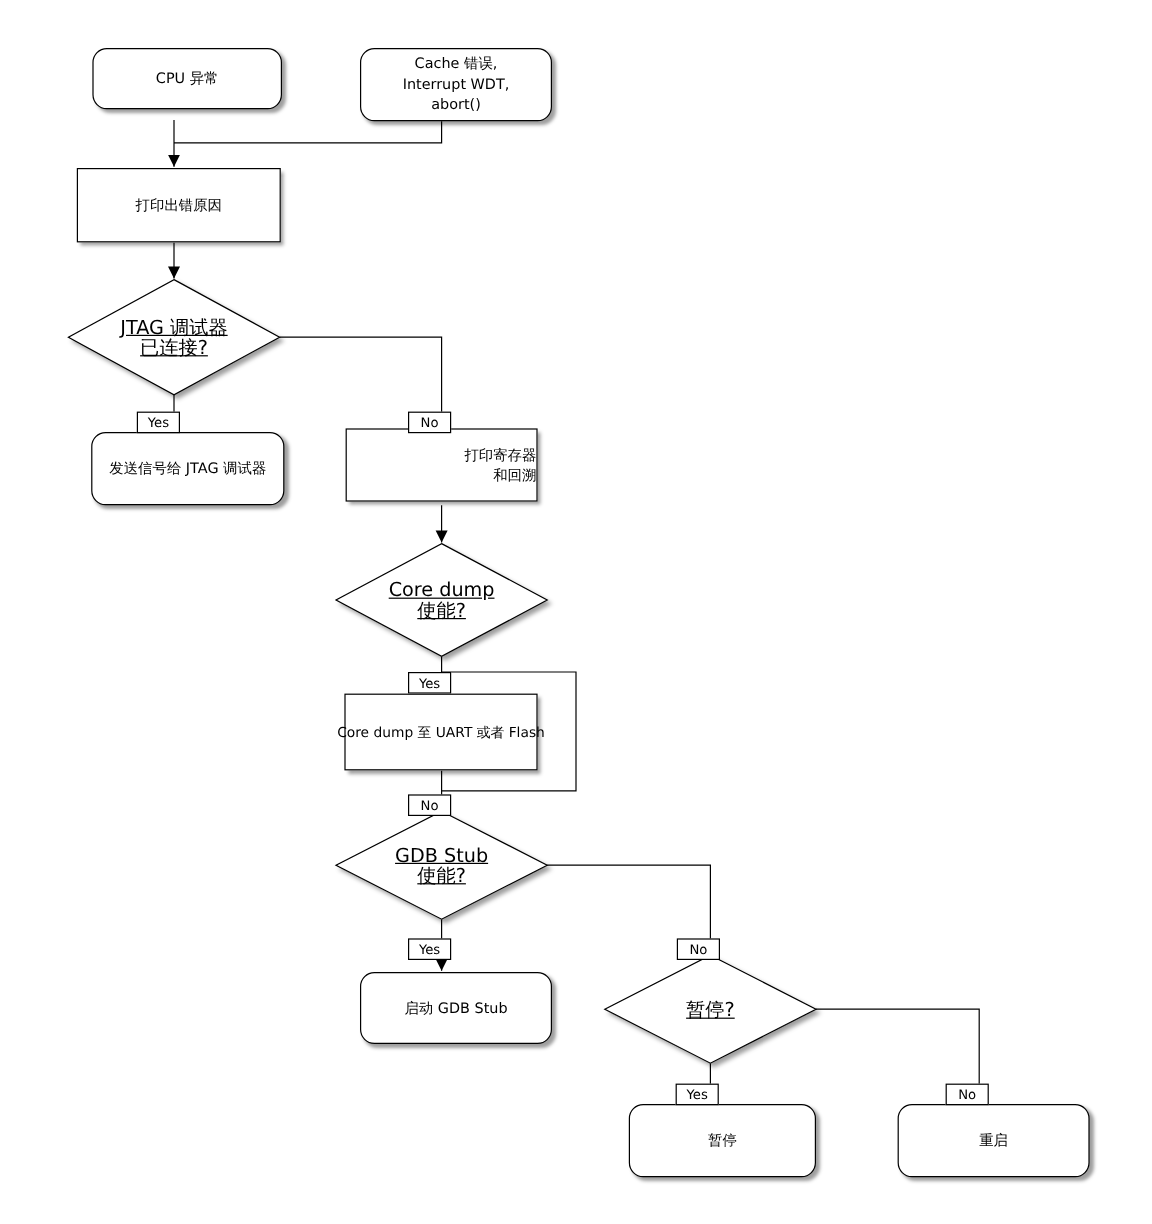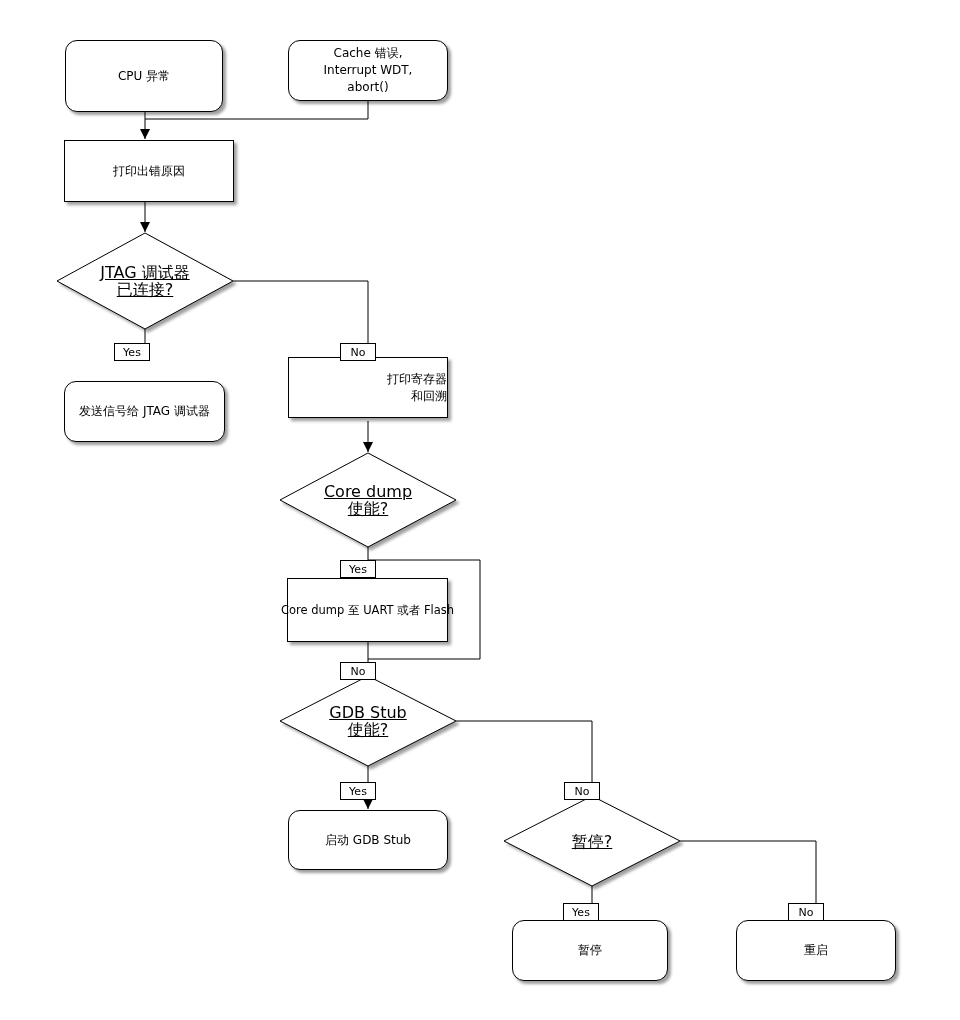--- a/index.html
+++ b/index.html
@@ -33,7 +33,7 @@
     z-index: 2;
     box-shadow: 3px 3px 3px rgba(0,0,0,0.38);
   }
-  .rounded { border-radius: 12px; }
+  .rounded { border-radius: 12px; margin-left: 12px; }
   .node .tline { white-space: nowrap; }
   .small { font-size: 11.5px; text-align: right; }
   .dlabel {

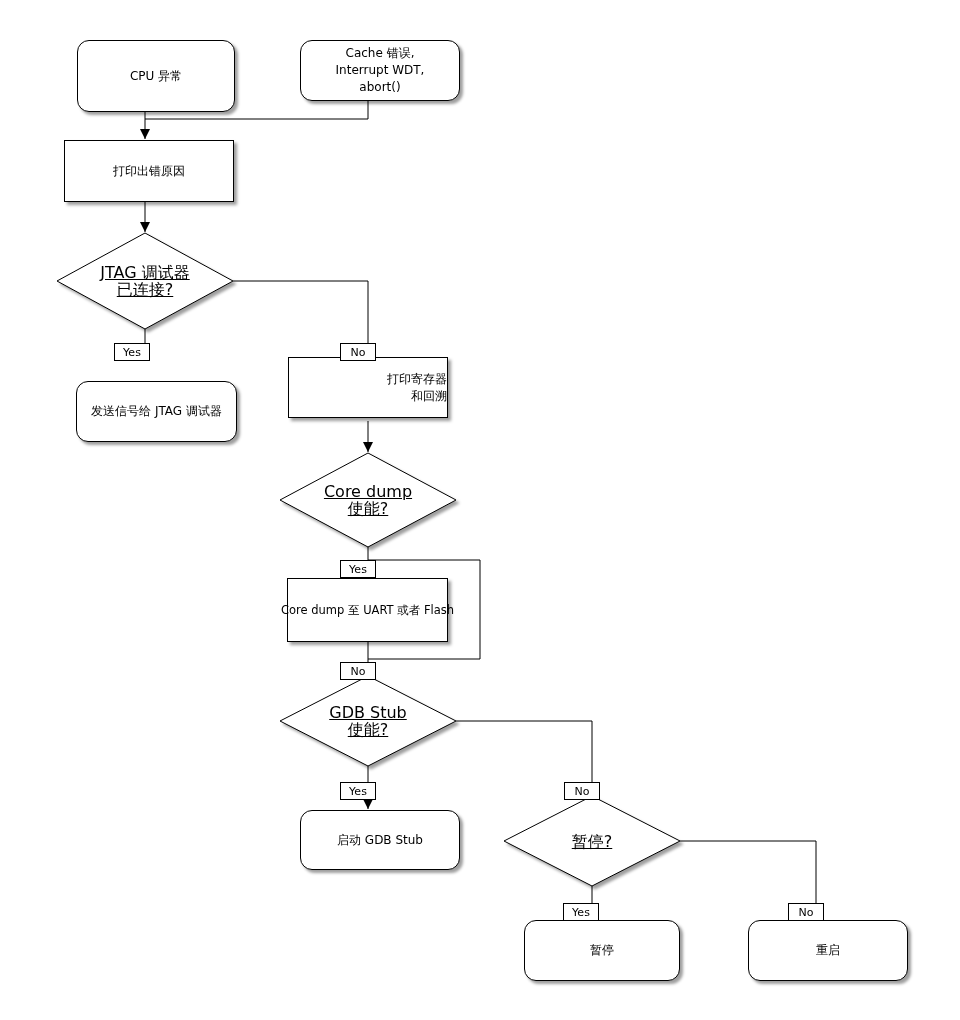--- a/index.html
+++ b/index.html
@@ -116,7 +116,7 @@
     </g>
   </svg>
 
-  <div class="node rounded" style="left:65px; top:40px; width:158px; height:72px;">
+  <div class="node rounded" style="left:65px; top:40px; width:158px; height:51px;">
     <div class="tline">CPU 异常</div>
   </div>
 

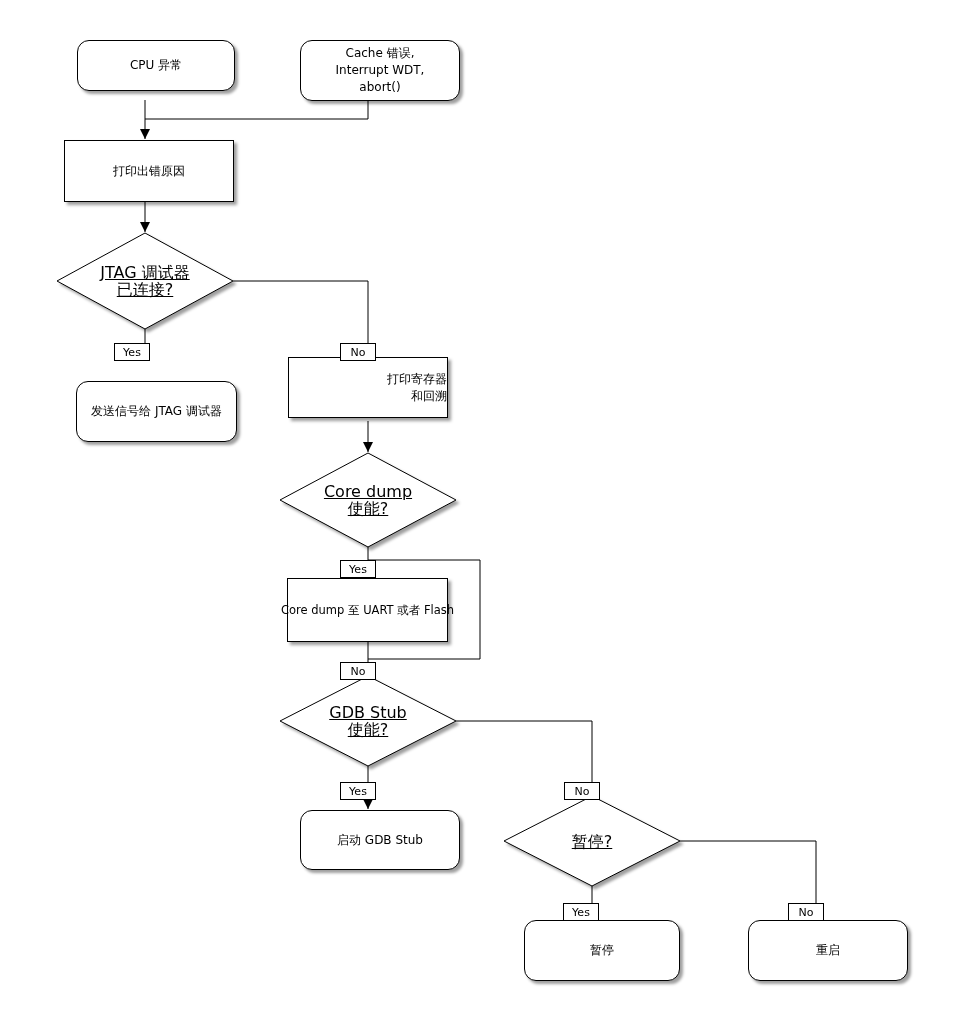--- a/index.html
+++ b/index.html
@@ -130,7 +130,7 @@
     <div class="tline">打印出错原因</div>
   </div>
 
-  <div class="node rounded" style="left:64px; top:381px; width:161px; height:61px;">
+  <div class="node rounded" style="left:64px; top:360px; width:161px; height:61px;">
     <div class="tline">发送信号给 JTAG 调试器</div>
   </div>
 

